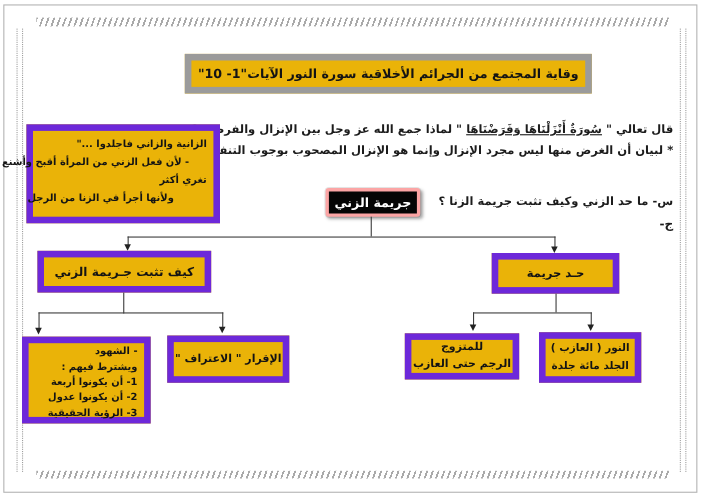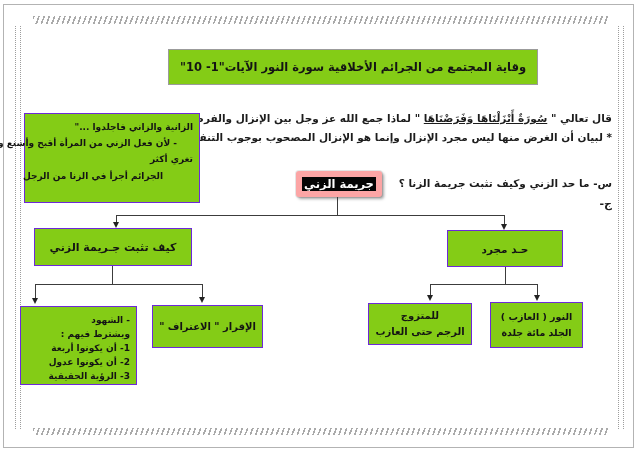--- a/index.html
+++ b/index.html
@@ -17,7 +17,7 @@
   .deco-right{left:618px;top:26px;height:403px;}
 
   .rtl{direction:rtl;unicode-bidi:plaintext;}
-  .fbox{position:absolute;box-sizing:border-box;border:1px solid #6d28d9;background:#84cc16;
+  .fbox{position:absolute;box-sizing:border-box;border:6px solid #6d28d9;background:#eab308;
         display:flex;flex-direction:column;align-items:center;justify-content:center;
         font-weight:bold;color:#141414;}
   .title-box{left:168px;top:49px;width:370px;height:36px;font-size:11.5px;border-color:#9b9b9b;}

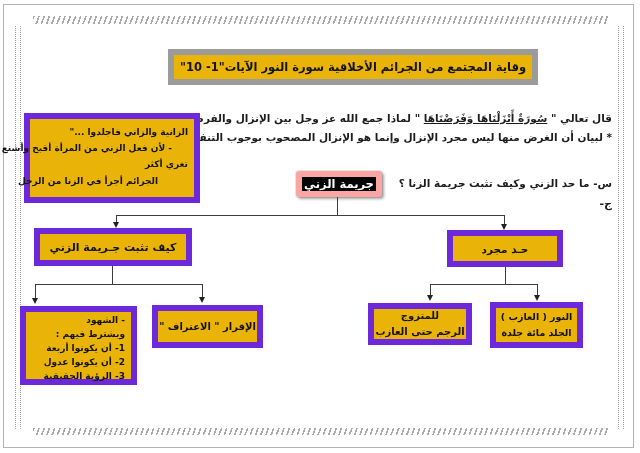--- a/index.html
+++ b/index.html
@@ -68,7 +68,7 @@
     <div class="note-line">الزانية والزاني فاجلدوا ..."</div>
     <div class="note-line">- لأن فعل الزني من المرأة أقبح  وأشنع ولأنها</div>
     <div class="note-line">تغري أكثر</div>
-    <div class="note-line">الجرائم أجرأ في الزنا من الرجل</div>
+    <div class="note-line">ولأنها أجرأ في الزنا من الرجل</div>
   </div>
 
   <div class="question-line rtl">س- ما حد الزني وكيف تثبت جريمة الزنا ؟</div>

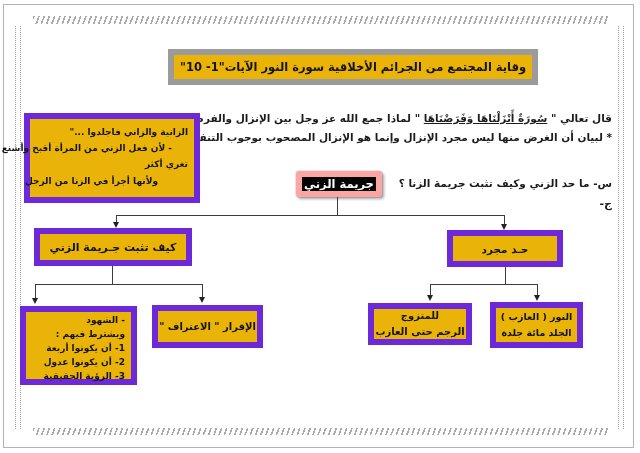--- a/index.html
+++ b/index.html
@@ -31,7 +31,7 @@
   .note-box .note-line:nth-child(5){padding-right:14px;}
   .question-line{position:absolute;right:28px;top:177px;font-size:10.5px;font-weight:bold;white-space:nowrap;}
   .answer-label{position:absolute;right:28px;top:197px;font-size:11px;font-weight:bold;}
-  .root-box{left:296px;top:171px;width:86px;height:26px;background:#050505;color:#ffffff;border:6px solid #fca5a5;
+  .root-box{left:296px;top:171px;width:86px;height:26px;background:#050505;color:#ffffff;border:3px solid #fca5a5;
             border-radius:3px;font-size:11.5px;box-shadow:2px 2px 3px rgba(0,0,0,.35),0 0 0 1px #e8e8e8;}
   .proof-box{left:34px;top:228px;width:158px;height:38px;font-size:11px;}
   .punish-box{left:447px;top:230px;width:116px;height:37px;font-size:10.5px;}

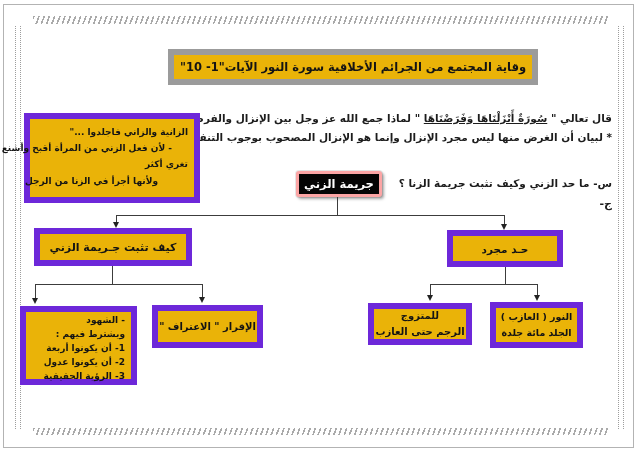--- a/index.html
+++ b/index.html
@@ -89,7 +89,7 @@
     <span>كيف تثبت جـريمة الزني</span>
   </div>
   <div class="fbox punish-box rtl">
-    <span>حـد مجرد</span>
+    <span>حـد جريمة</span>
   </div>
 
   <div class="cline" style="left:112px;top:266px;width:1px;height:19px;"></div>

